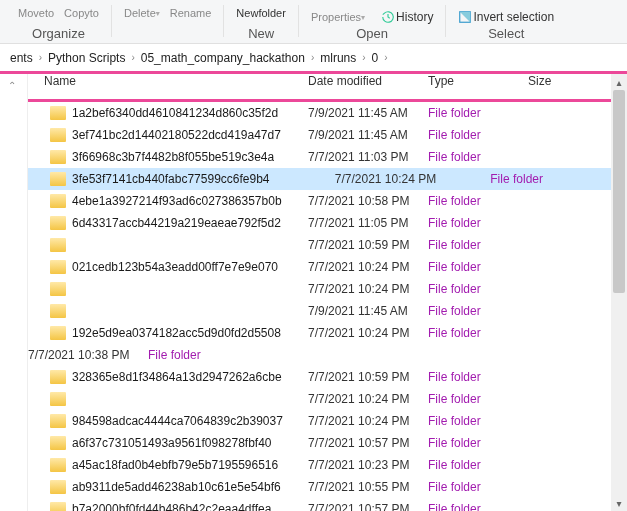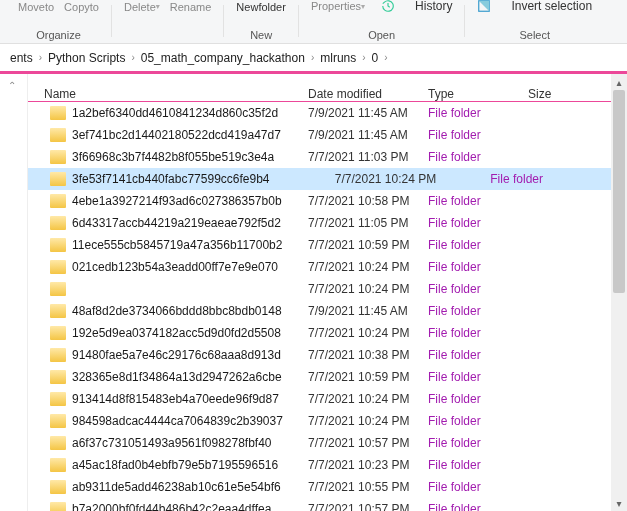--- a/index.html
+++ b/index.html
@@ -15,7 +15,7 @@
   .ribbon-label { font-size: 11px; color: #555; margin-top: 16px; }
   .ribbon-sep { width: 1px; height: 32px; background: #e2e2e2; margin: 0 2px 6px; align-self: flex-end;}
   .ribbon-inline { display: flex; align-items: center; gap: 16px; font-size: 12px; color: #333; }
-  .ribbon-inline .ic { display: inline-flex; align-items: center; gap: 20px; }
+  .ribbon-inline .ic { display: inline-flex; align-items: center; gap: 1px; }
   .ribbon-inline svg { width: 14px; height: 14px; }
 
   

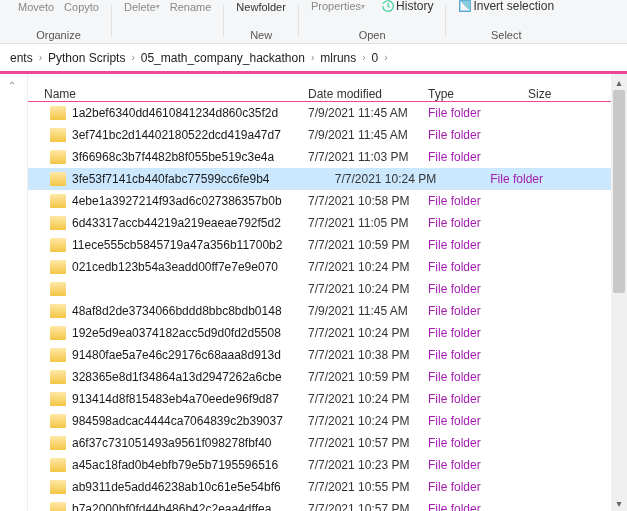--- a/index.html
+++ b/index.html
@@ -12,7 +12,7 @@
   .ribbon-item { display: flex; flex-direction: row; align-items: center; font-size: 11px; color: #888; gap: 0; }
   .ribbon-item.dark span { color: #333; }
   .ribbon-item .chev { font-size: 8px; color: #aaa; }
-  .ribbon-label { font-size: 11px; color: #555; margin-top: 16px; }
+  .ribbon-label { font-size: 13px; color: #555; margin-top: 2px; }
   .ribbon-sep { width: 1px; height: 32px; background: #e2e2e2; margin: 0 2px 6px; align-self: flex-end;}
   .ribbon-inline { display: flex; align-items: center; gap: 16px; font-size: 12px; color: #333; }
   .ribbon-inline .ic { display: inline-flex; align-items: center; gap: 1px; }

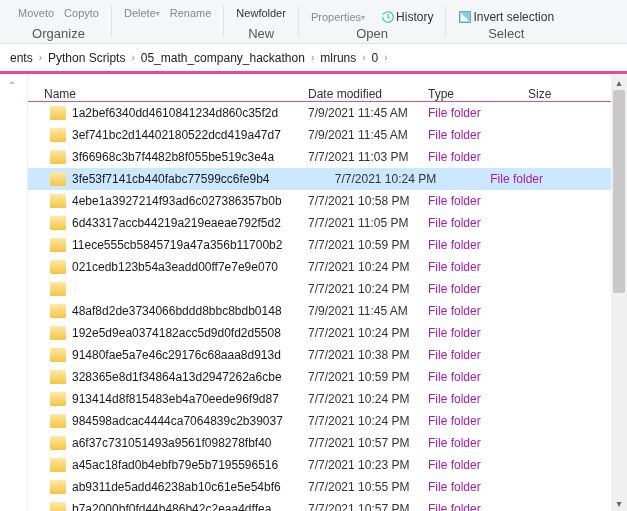--- a/index.html
+++ b/index.html
@@ -30,7 +30,7 @@
 
   .list { flex: 1; overflow: hidden; }
 
-  .cols { display: flex; height: 28px; align-items: flex-end; border-bottom: 1px solid #ec4899; font-size: 12px; color: #333; }
+  .cols { display: flex; height: 28px; align-items: flex-start; border-bottom: 3px solid #ec4899; font-size: 12px; color: #333; }
   .col-name { width: 280px; padding-left: 16px; }
   .col-date { width: 120px; }
   .col-type { width: 100px; }

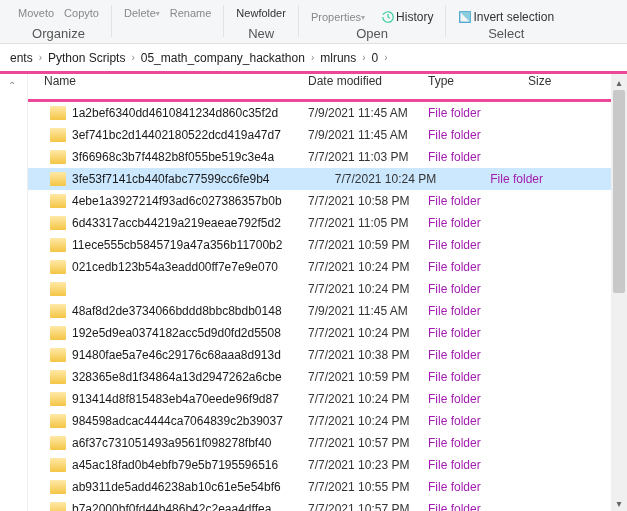--- a/index.html
+++ b/index.html
@@ -212,7 +212,6 @@
         <div class="row">
           <div class="cell-name">
             <span class="folder-icon"></span>
-            <span class="label">11ece555cb5845719a47a356b11700b2</span>
           </div>
           <div class="cell-date">7/7/2021 10:59 PM</div>
           <div class="cell-type">File folder</div>

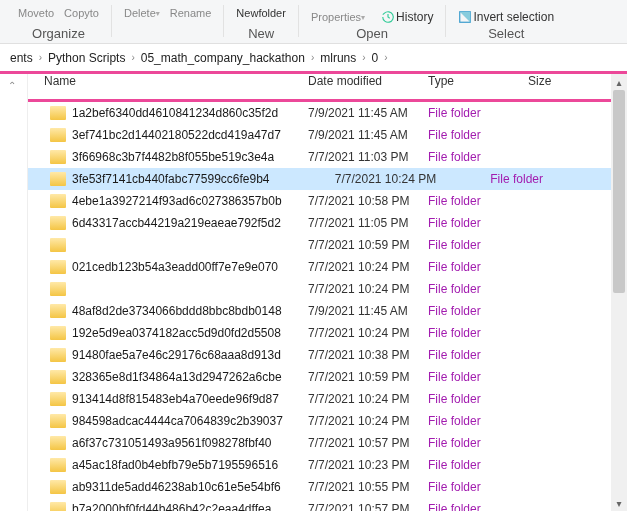--- a/index.html
+++ b/index.html
@@ -237,7 +237,6 @@
         <div class="row">
           <div class="cell-name">
             <span class="folder-icon"></span>
-            <span class="label">48af8d2de3734066bddd8bbc8bdb0148</span>
           </div>
           <div class="cell-date">7/9/2021 11:45 AM</div>
           <div class="cell-type">File folder</div>

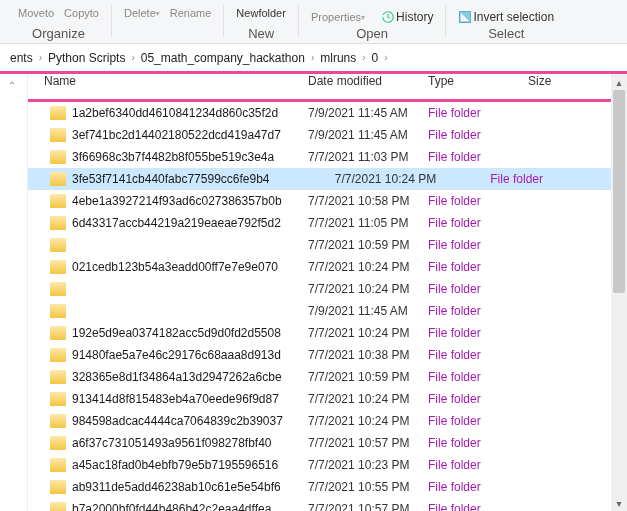--- a/index.html
+++ b/index.html
@@ -252,10 +252,6 @@
           <div class="cell-size"></div>
         </div>
         <div class="row">
-          <div class="cell-name">
-            <span class="folder-icon"></span>
-            <span class="label">91480fae5a7e46c29176c68aaa8d913d</span>
-          </div>
           <div class="cell-date">7/7/2021 10:38 PM</div>
           <div class="cell-type">File folder</div>
           <div class="cell-size"></div>

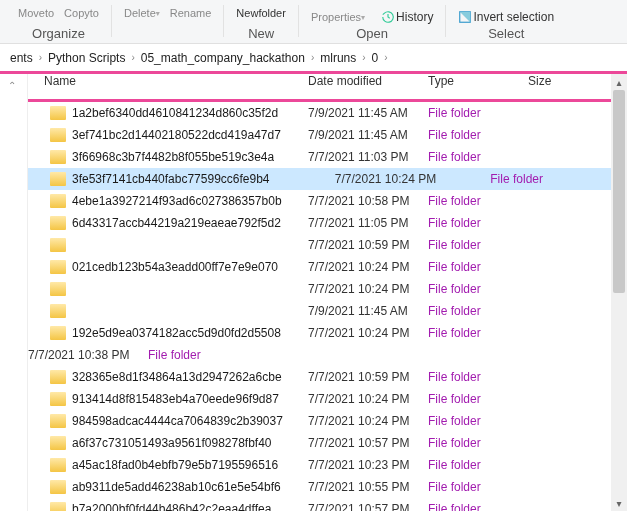--- a/index.html
+++ b/index.html
@@ -268,7 +268,6 @@
         <div class="row">
           <div class="cell-name">
             <span class="folder-icon"></span>
-            <span class="label">913414d8f815483eb4a70eede96f9d87</span>
           </div>
           <div class="cell-date">7/7/2021 10:24 PM</div>
           <div class="cell-type">File folder</div>

